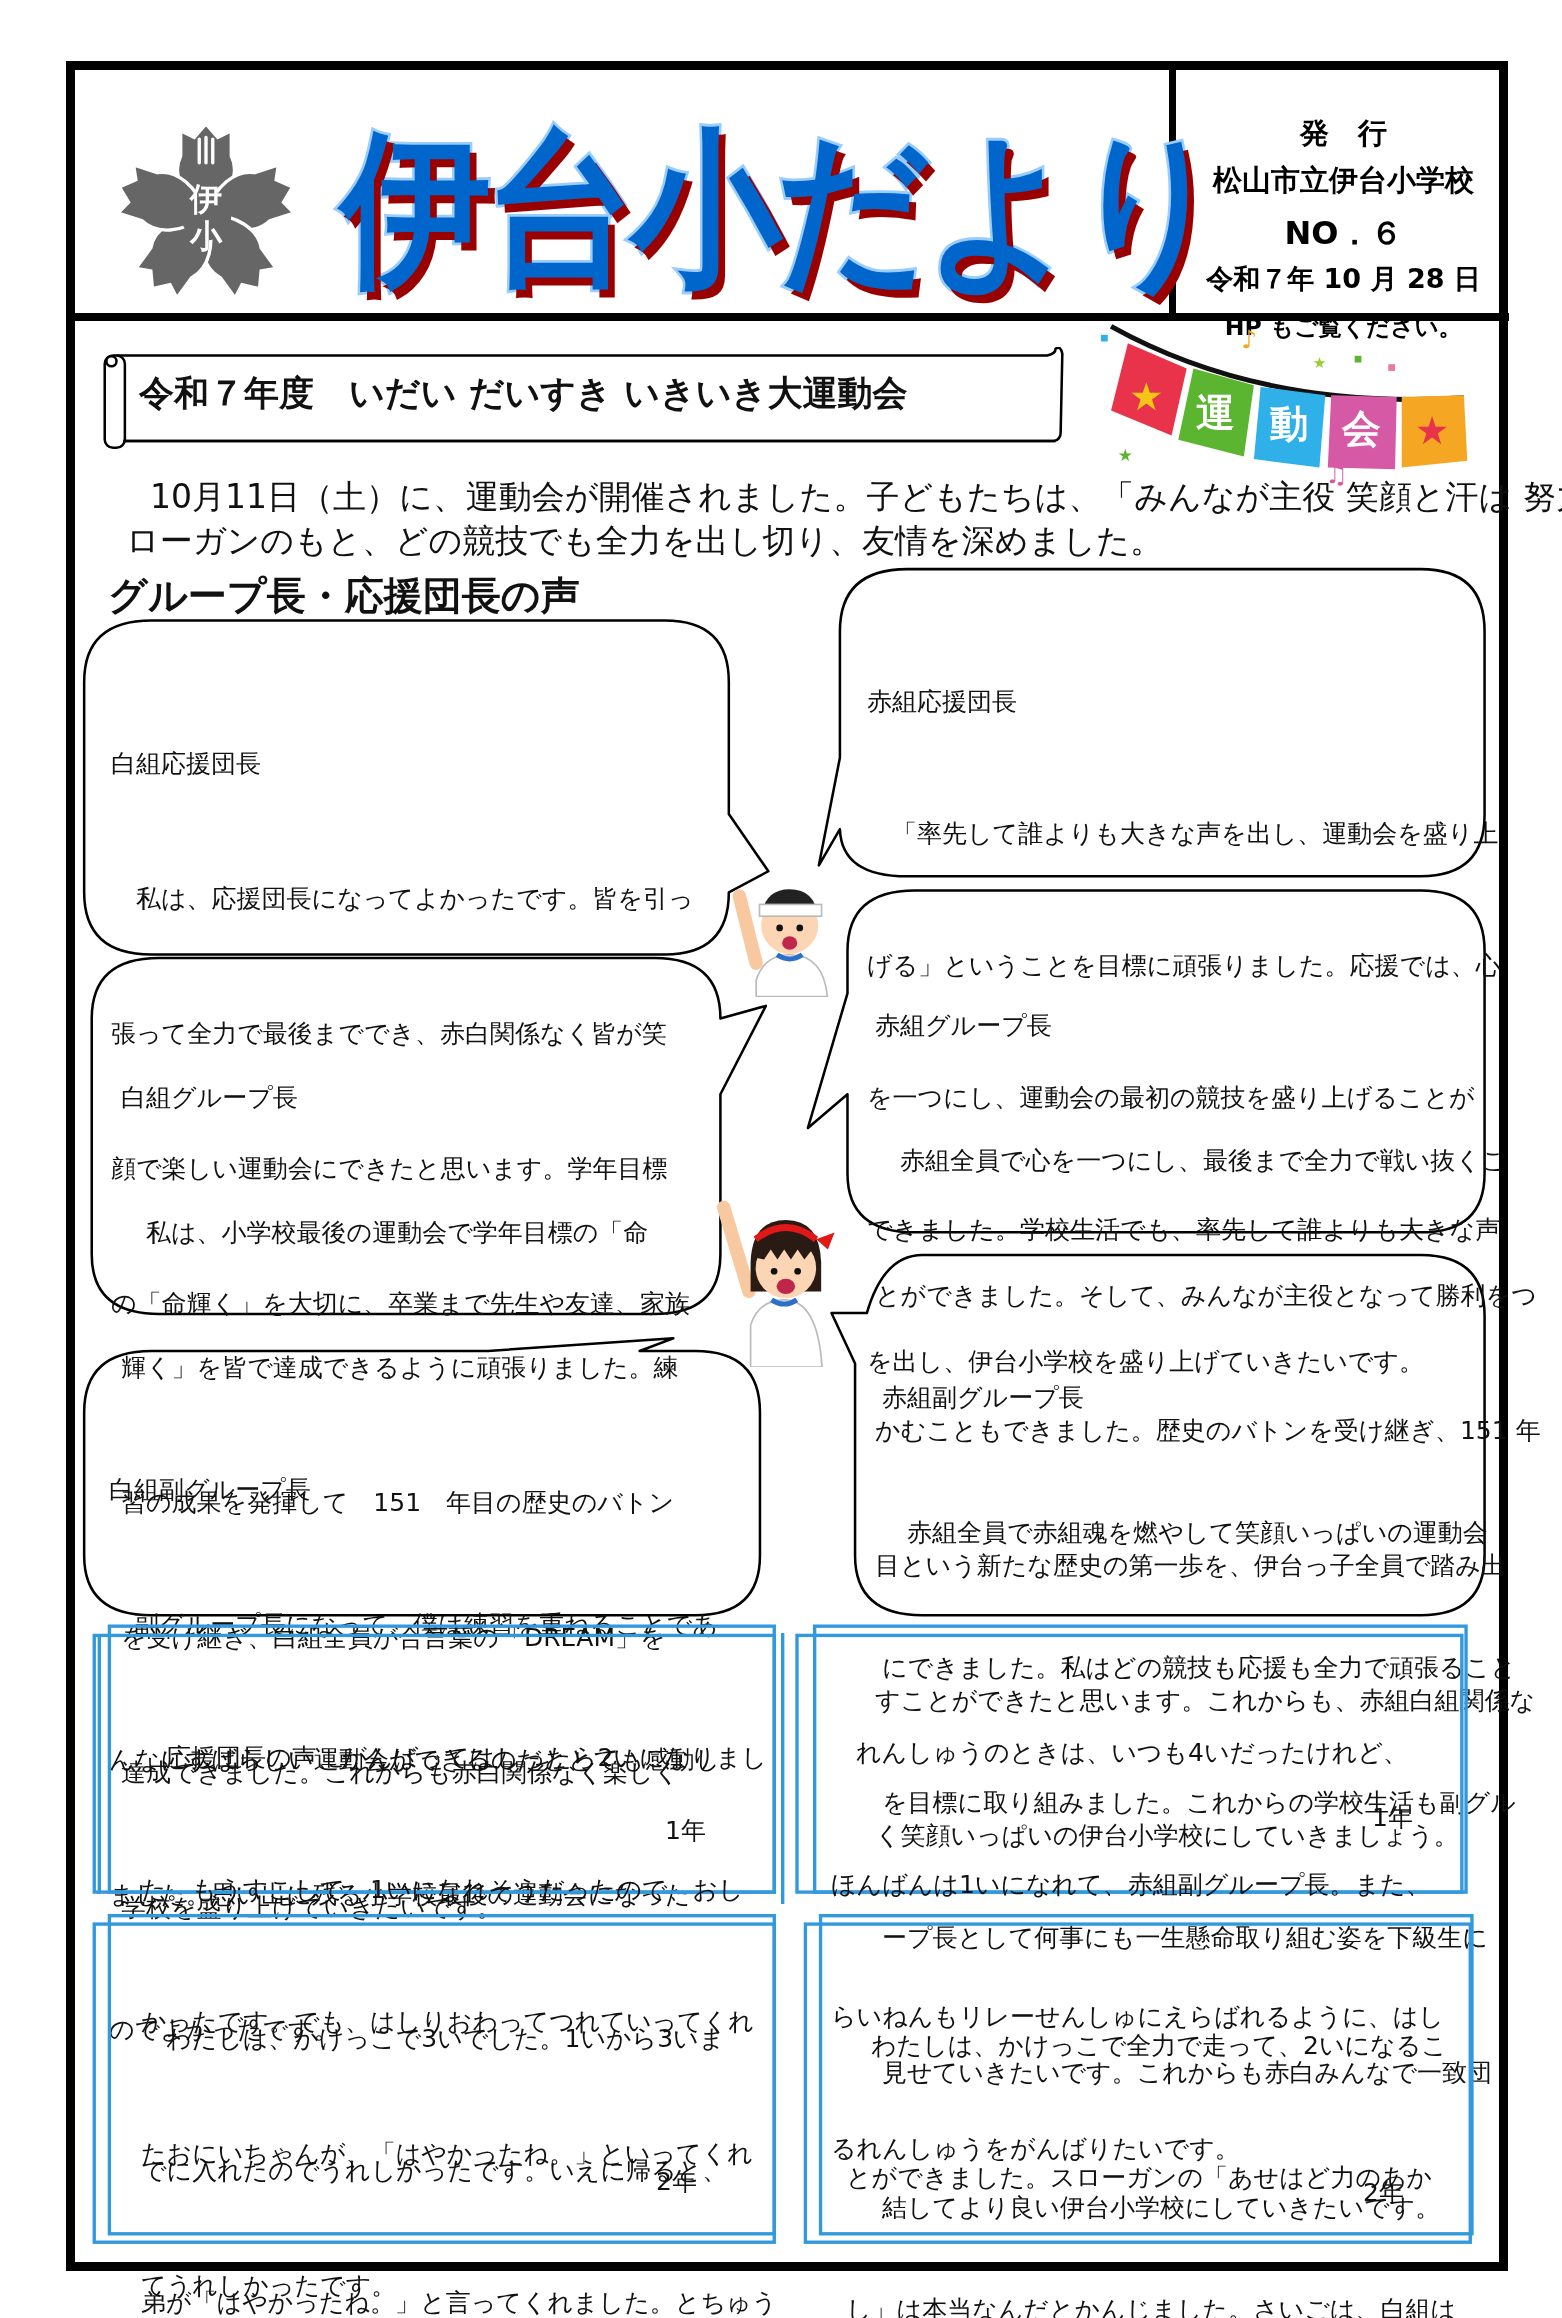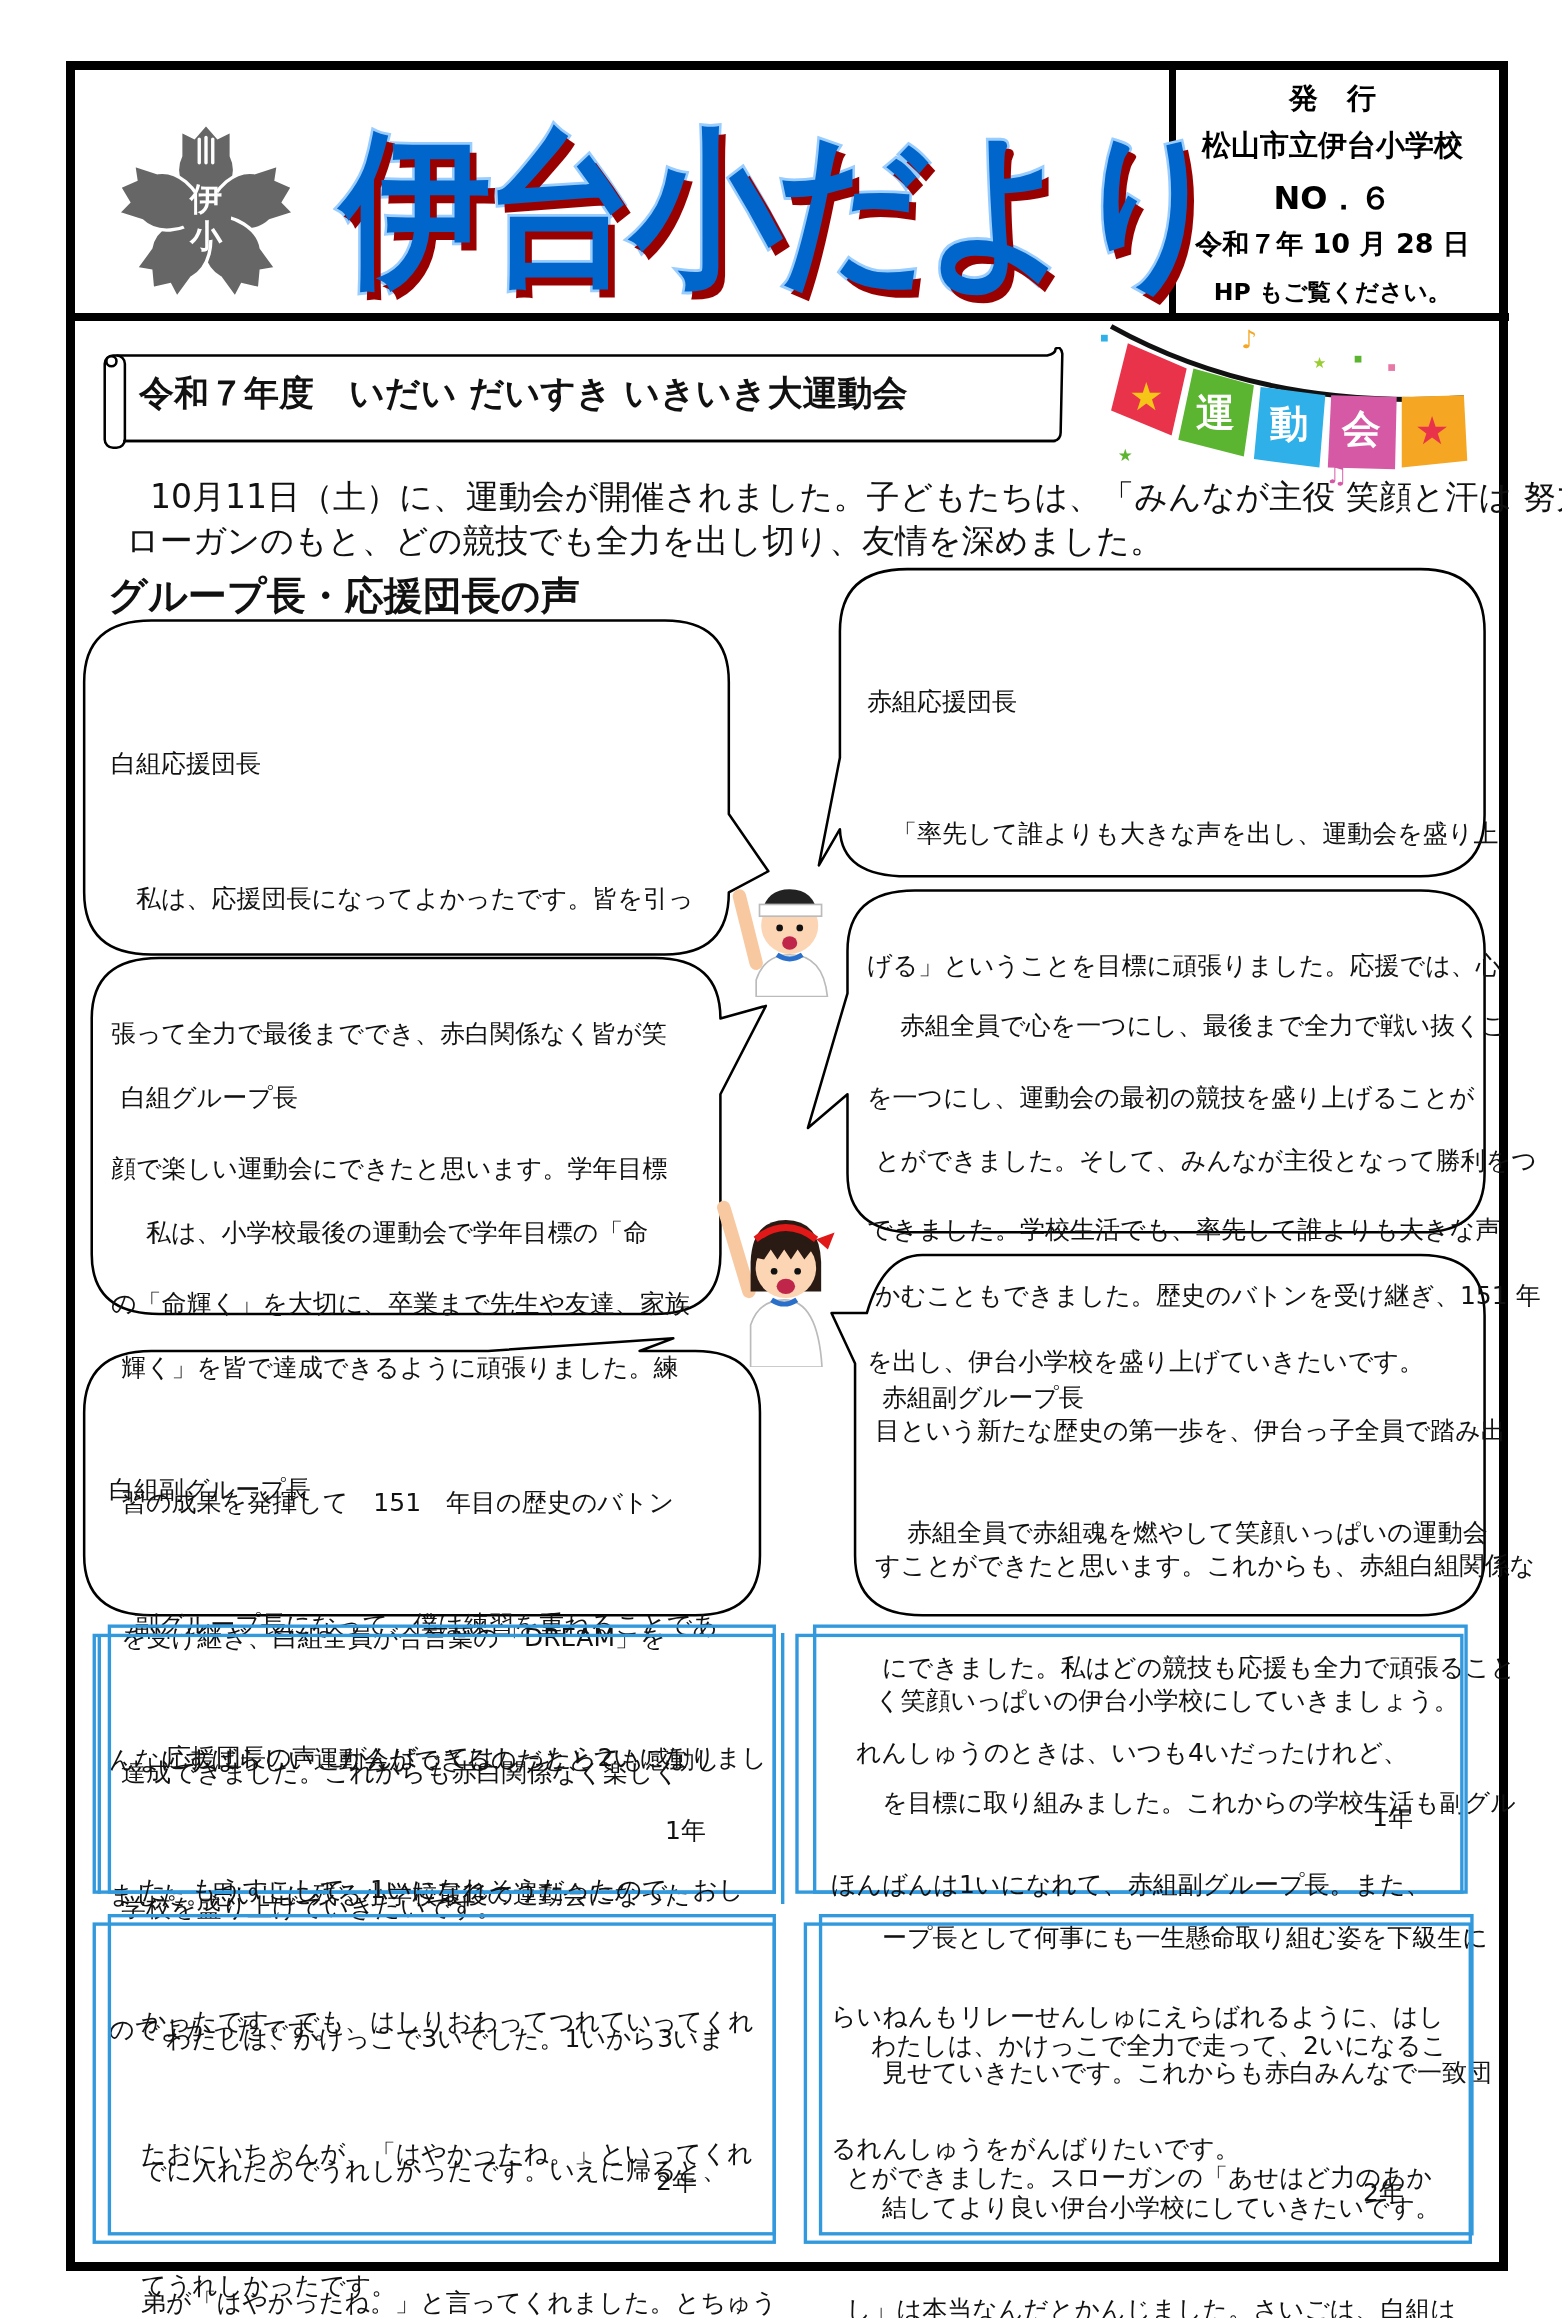--- a/index.html
+++ b/index.html
@@ -11,7 +11,7 @@
   .hdr-vline { position:absolute; left:1169px; top:67px; width:6.7px; height:249px; background:#000; }
   .issuer { position:absolute; left:1176px; top:69px; width:311px; height:244px; text-align:center;
             font-family:"DejaVu Sans", sans-serif; font-weight:bold; color:#000; }
-  .issuer div { position:absolute; left:1px; width:100%; white-space:nowrap; }
+  .issuer div { position:absolute; left:12px; width:100%; white-space:nowrap;margin-top:35px; }
   .title-text { position:absolute; left:341px; top:99px; font-size:150px; font-weight:bold;
                 font-family:"DejaVu Sans", sans-serif; letter-spacing:-5px; color:#0066cc;
                 -webkit-text-stroke:5px #99ccff; paint-order:stroke fill;

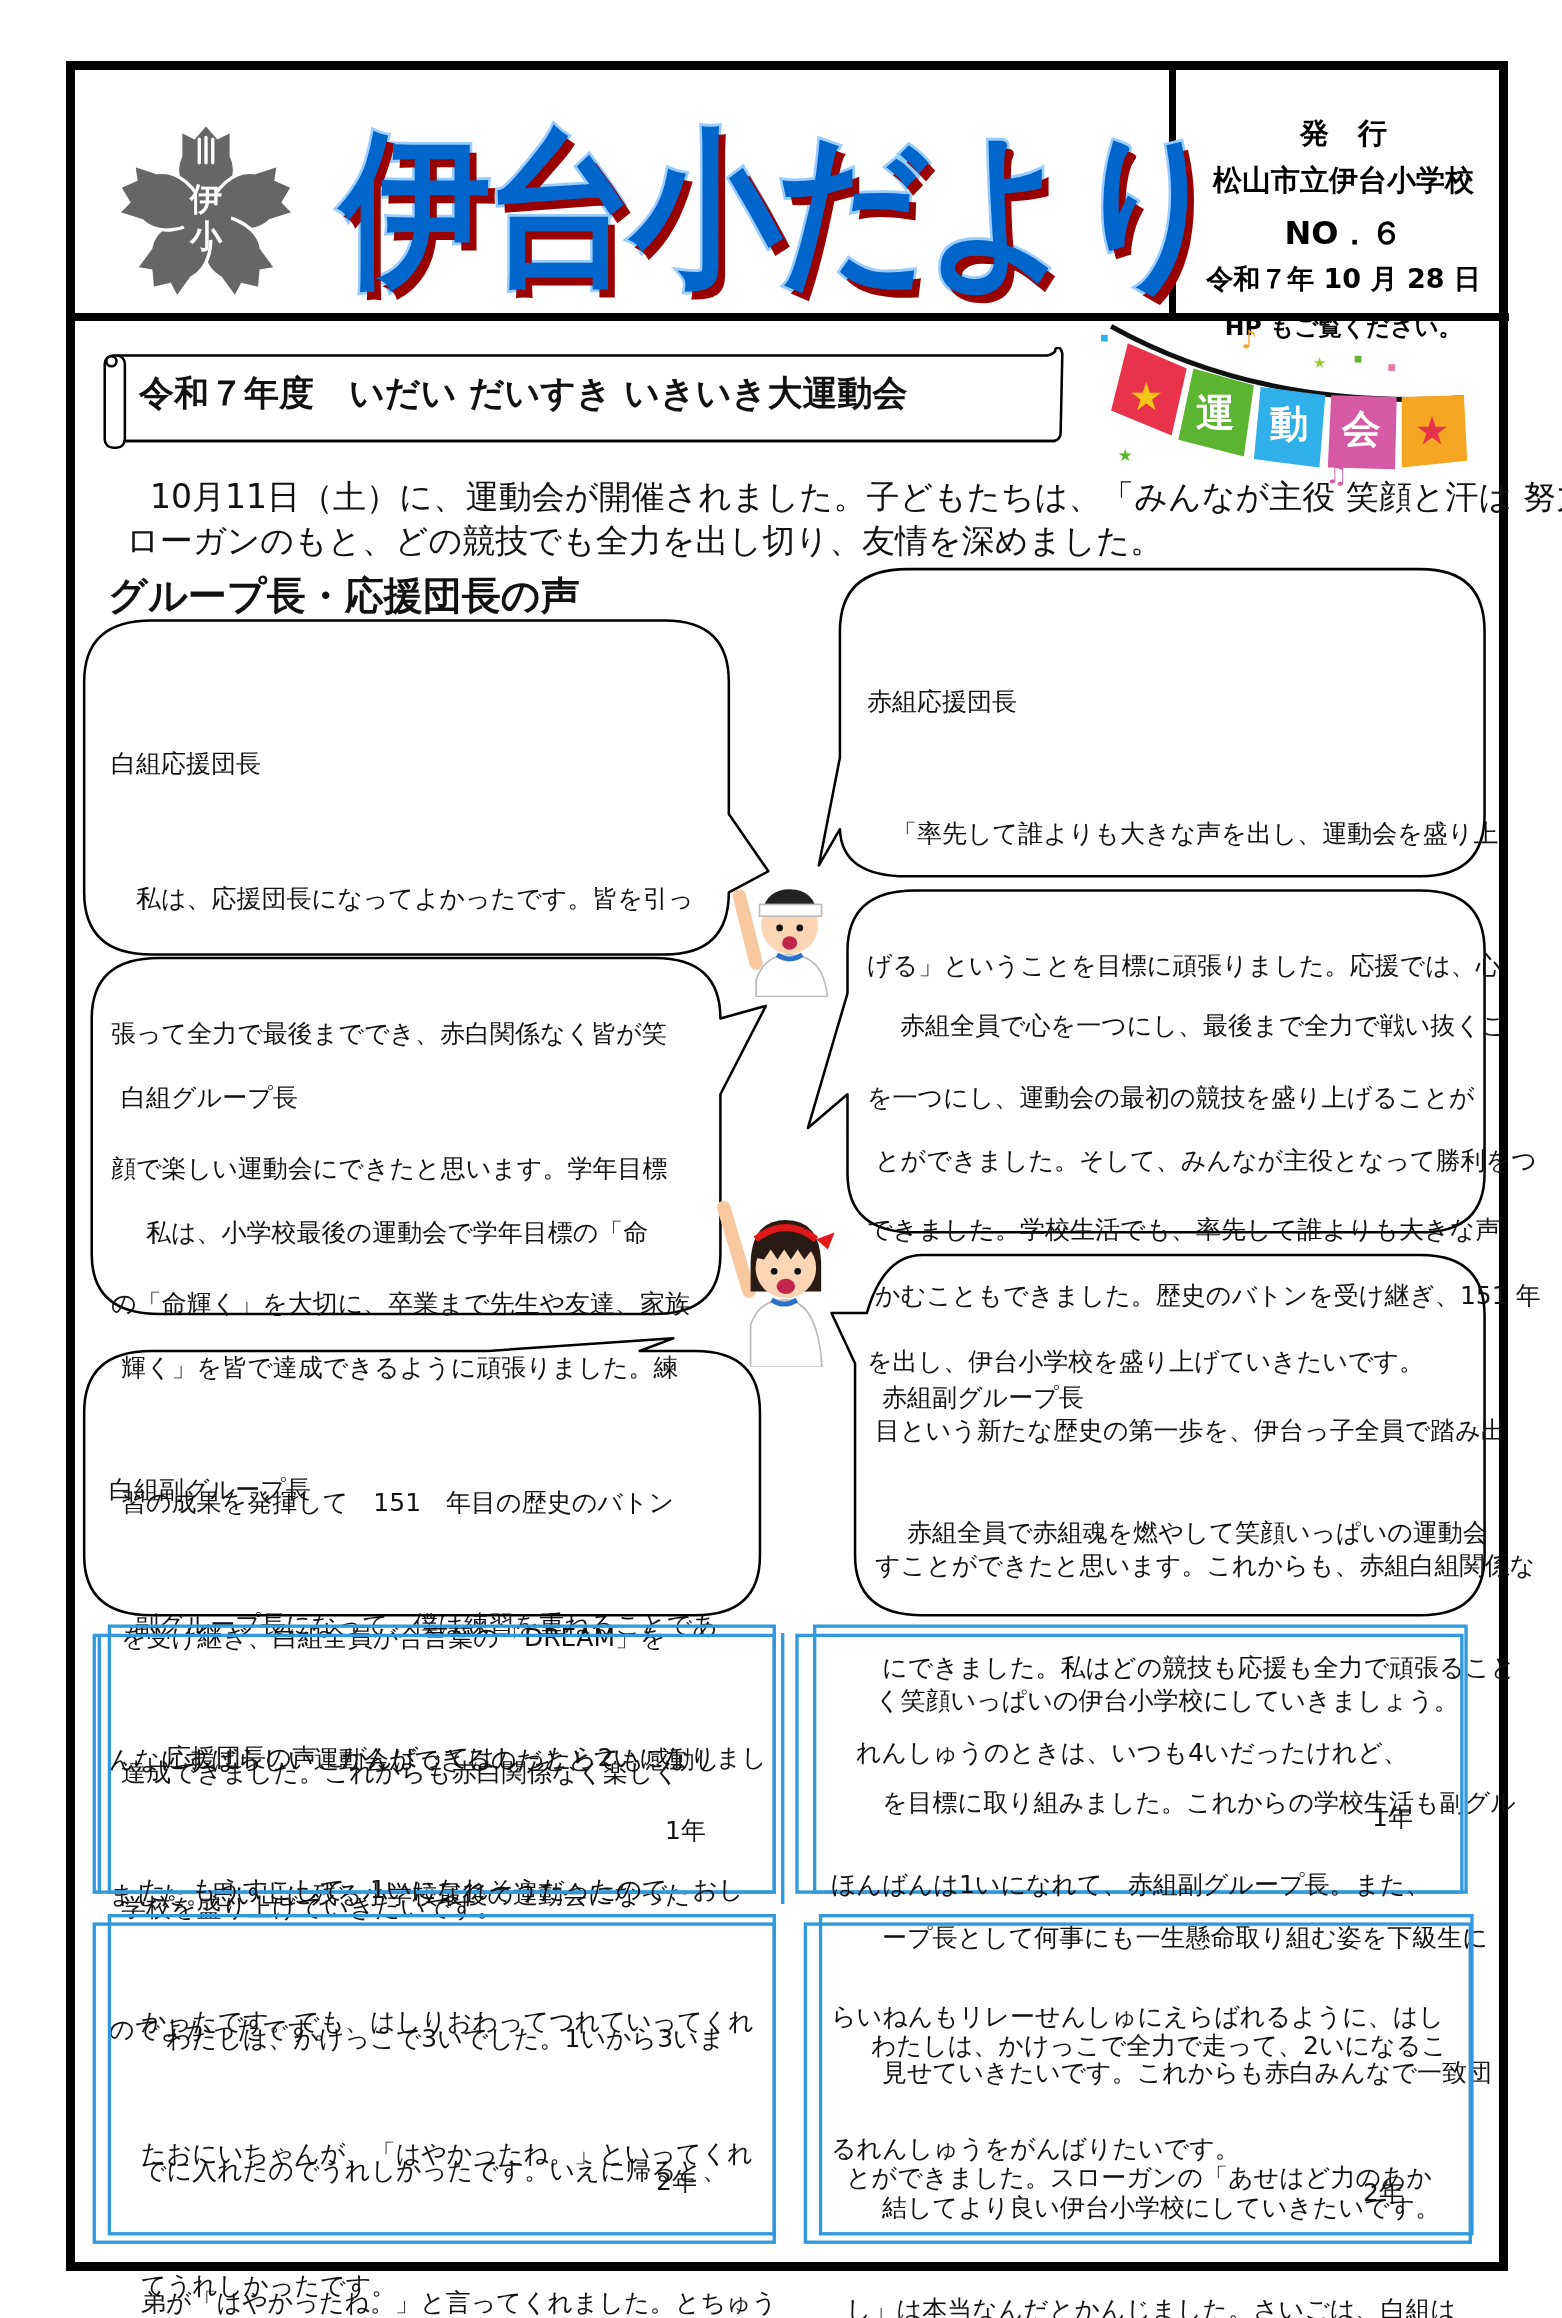--- a/index.html
+++ b/index.html
@@ -165,6 +165,7 @@
 </div>
 
 <div class="bubble-text" style="left:875px;top:913px">
+  <span class="label">赤組グループ長</span>
   <span class="label">　赤組全員で心を一つにし、最後まで全力で戦い抜くこ</span>
   <span class="label">とができました。そして、みんなが主役となって勝利をつ</span>
   <span class="label">かむこともできました。歴史のバトンを受け継ぎ、151 年</span>

